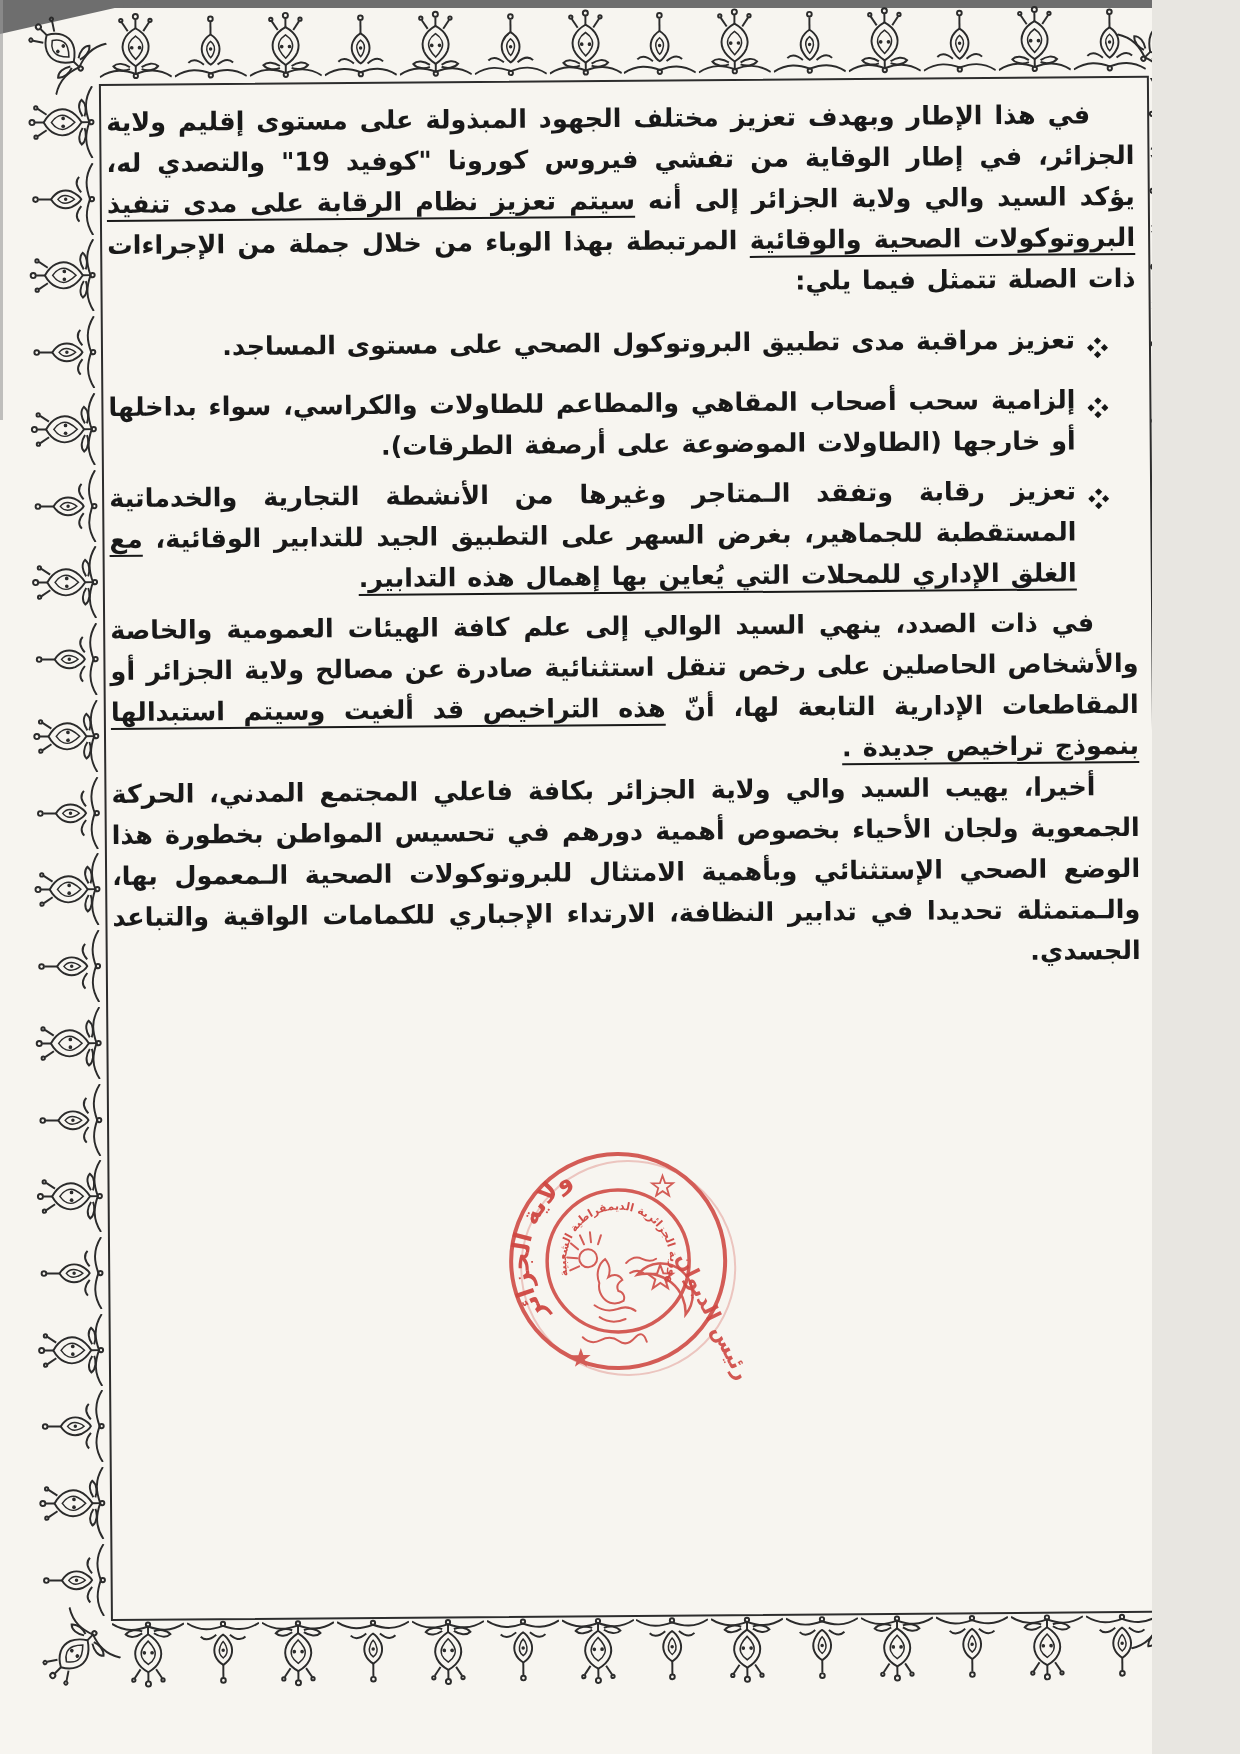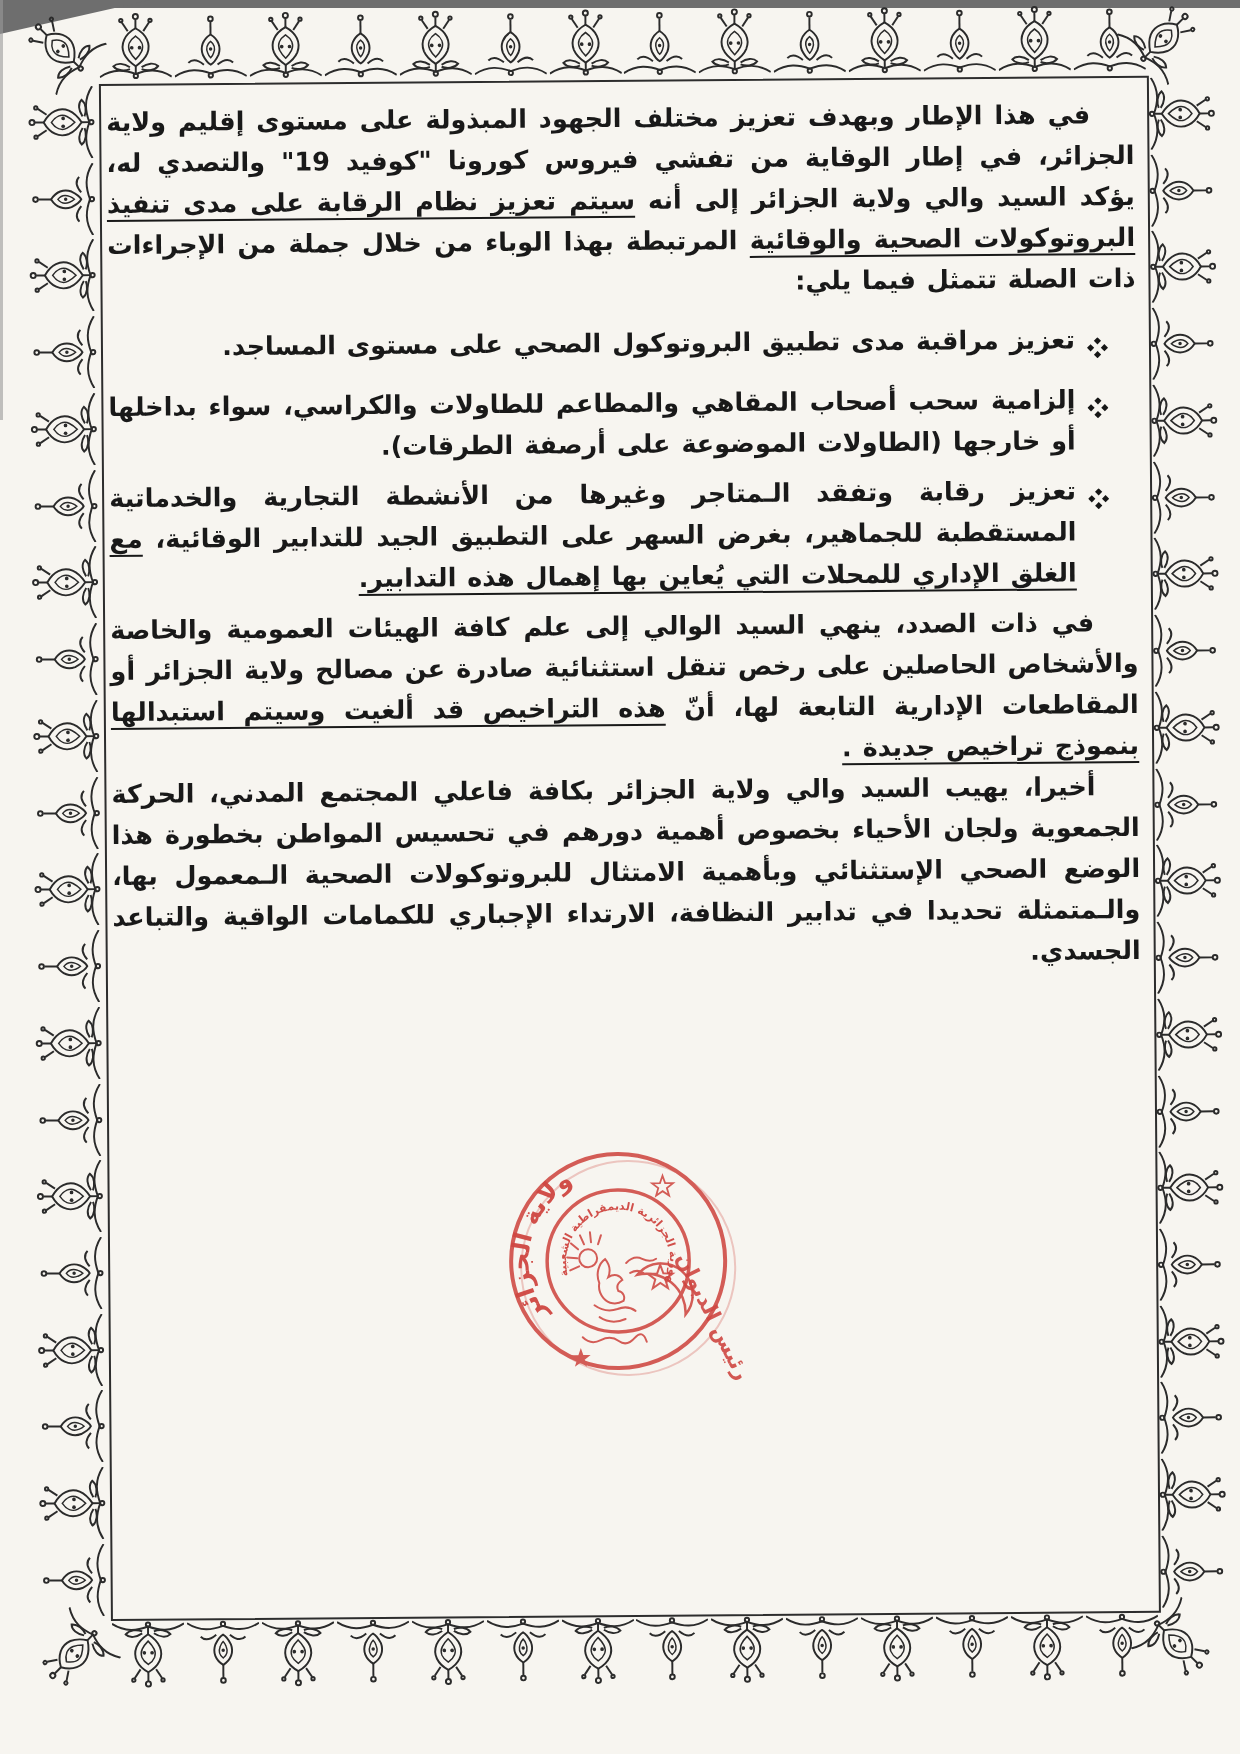--- a/index.html
+++ b/index.html
@@ -3,7 +3,7 @@
 <meta charset="utf-8">
 <style>
   html,body{margin:0;padding:0;background:#e8e6e1;}
-  #page{position:relative;width:1240px;height:1754px;background:#f7f5f0;overflow:hidden;
+  #page{position:relative;width:1152px;height:1754px;background:#f7f5f0;overflow:hidden;
         font-family:"DejaVu Sans",sans-serif;}
   
   .scan-top{position:absolute;top:0;left:0;width:100%;height:8px;background:#6e6e6e;}

